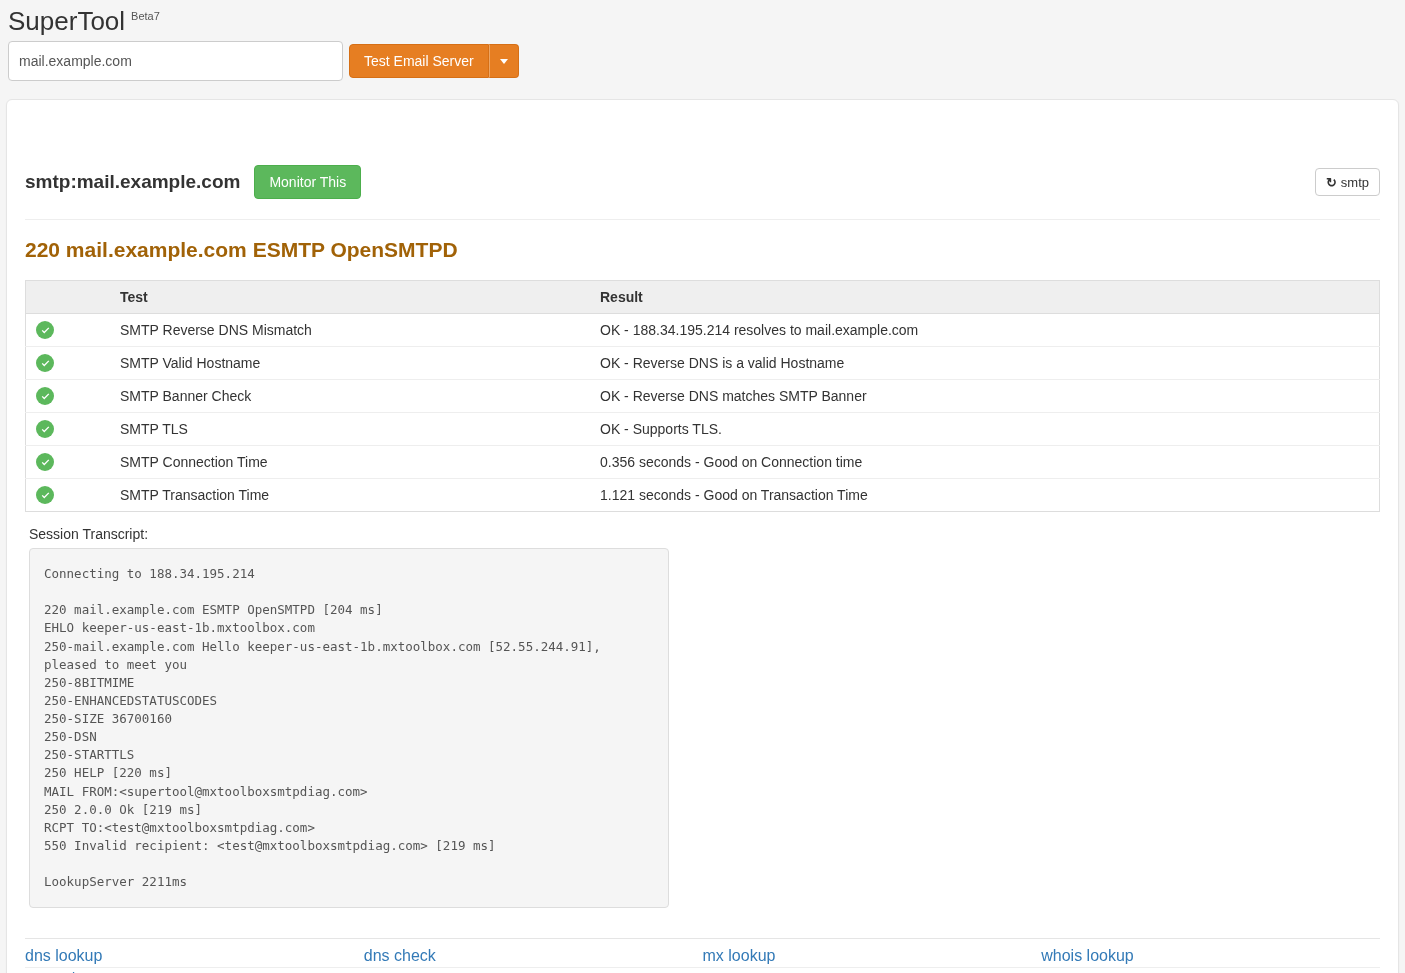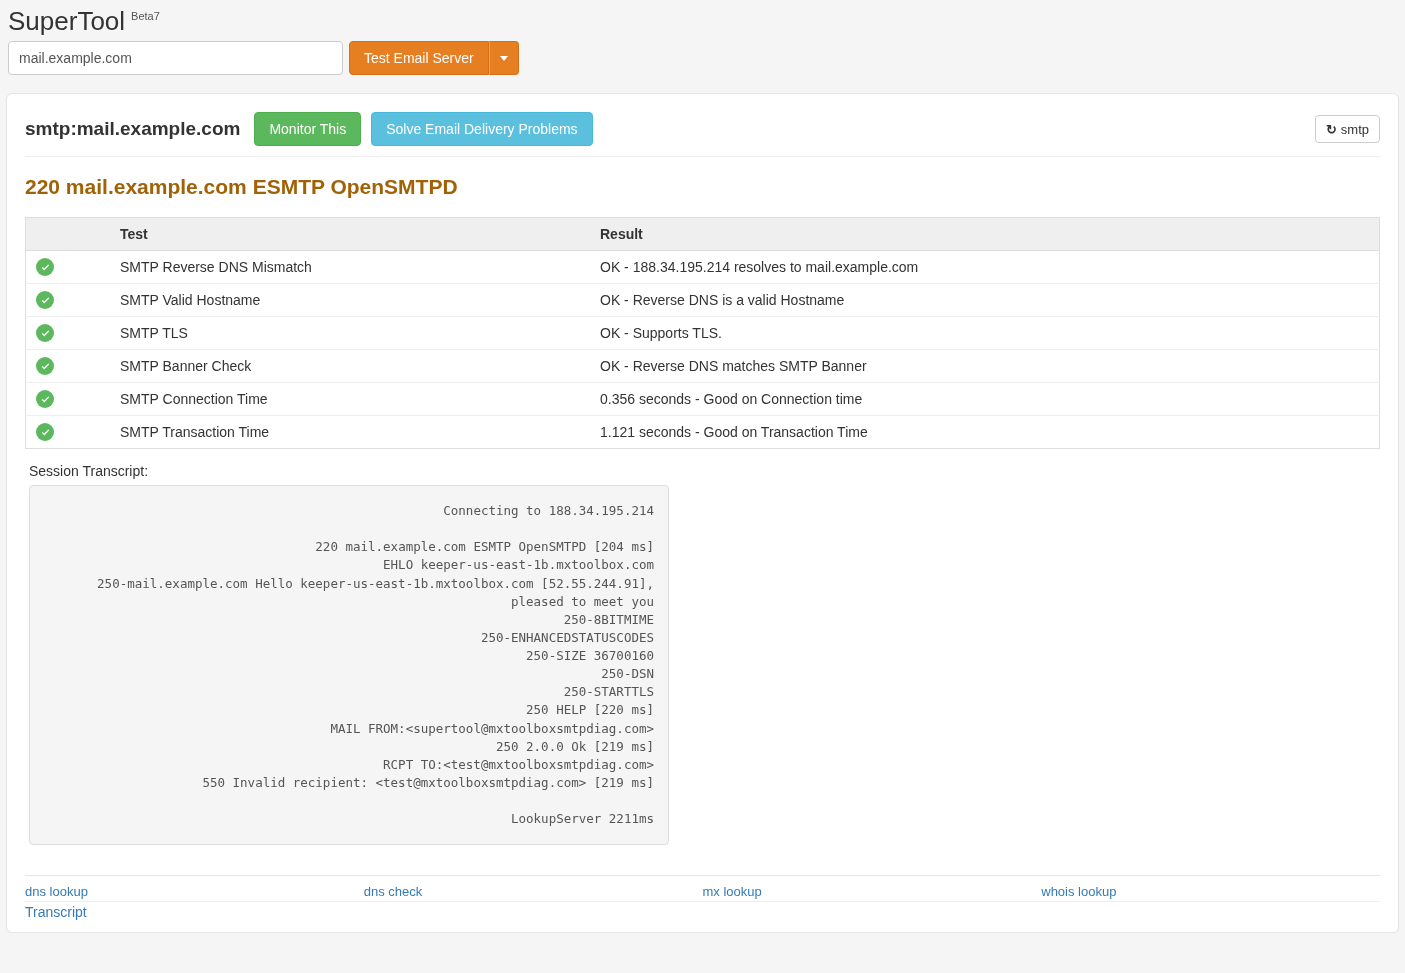--- a/index.html
+++ b/index.html
@@ -38,7 +38,7 @@
   }
   .search-input {
     width: 335px;
-    height: 34px;
+    height: 40px;
     border: 1px solid #ccc;
     border-radius: 4px;
     padding: 0 10px;

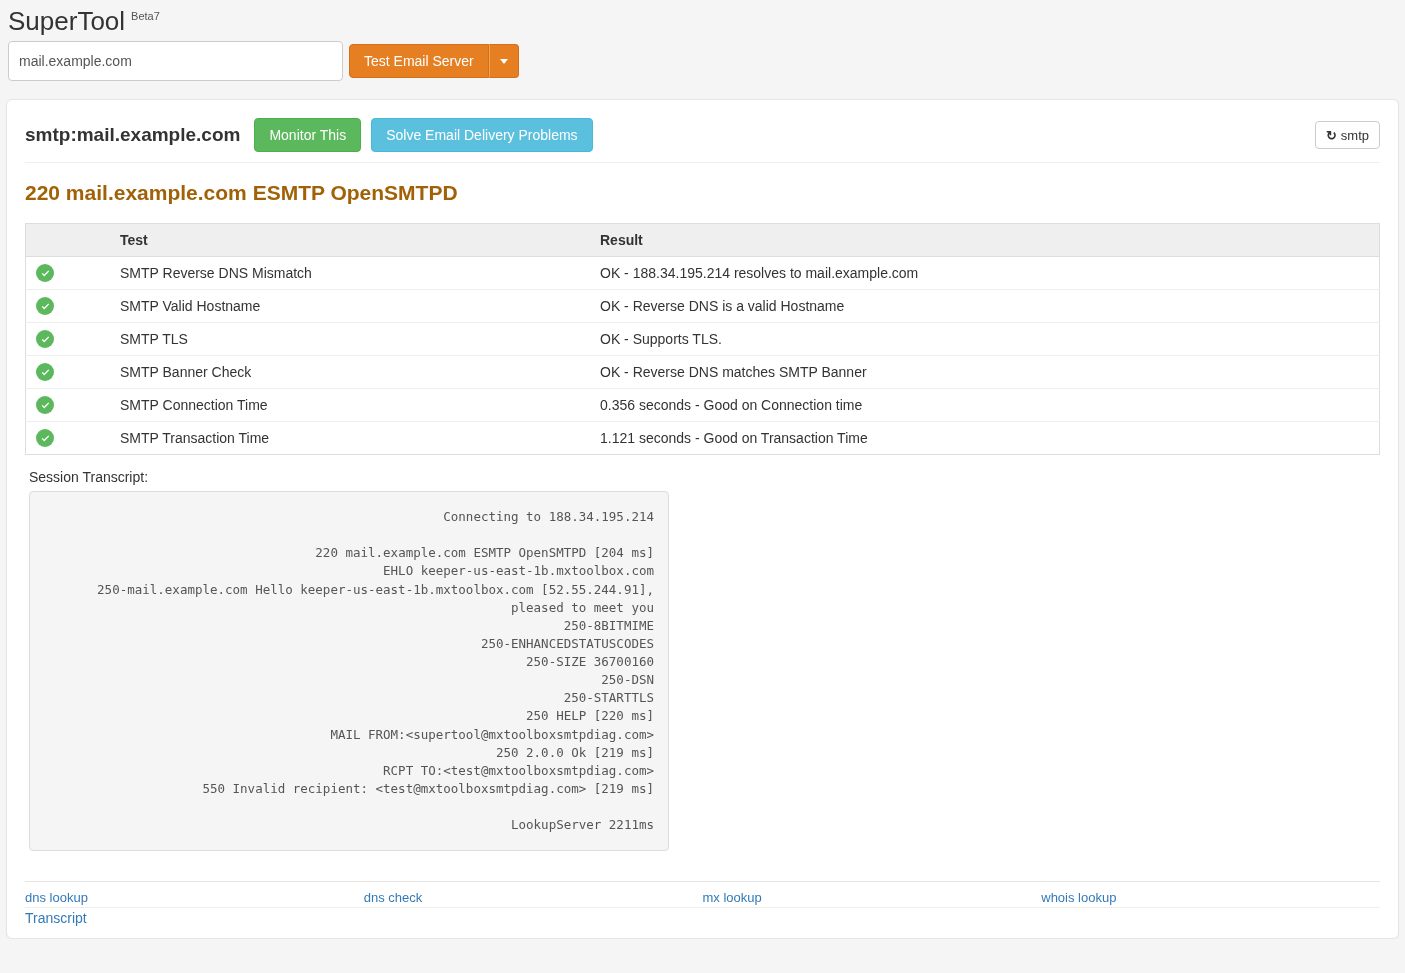--- a/index.html
+++ b/index.html
@@ -97,9 +97,10 @@
   .query-row {
     display: flex;
     align-items: center;
-    padding-bottom: 10px;
+    padding-bottom: 20px;
     border-bottom: 1px solid #eee;
     margin-bottom: 18px;
+    margin-top: 47px;
   }
   .query-title {
     font-size: 19px;

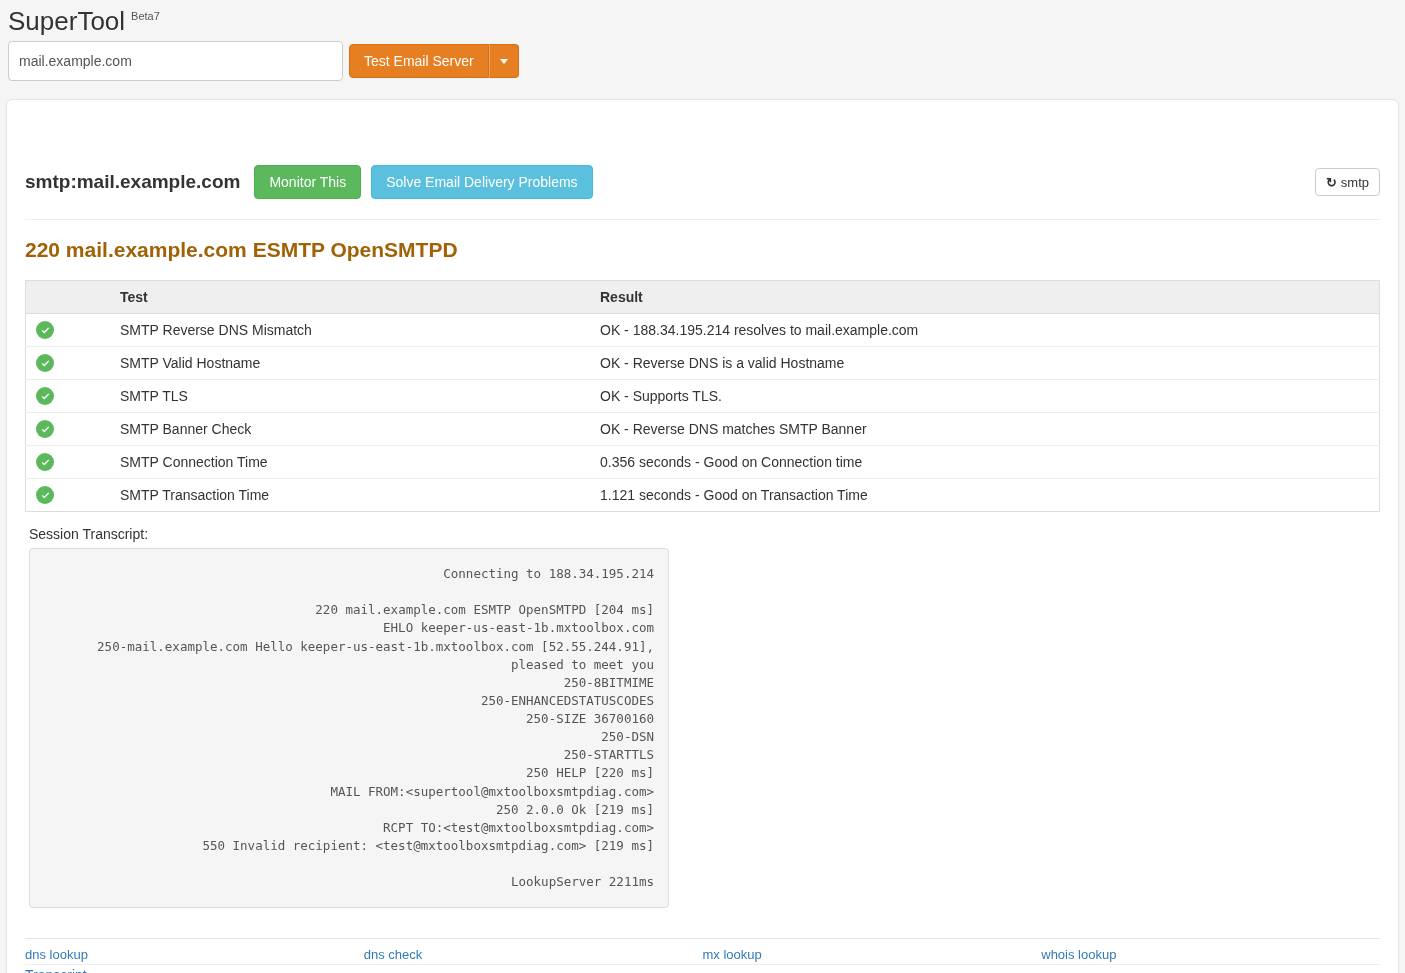--- a/index.html
+++ b/index.html
@@ -252,7 +252,6 @@
   <div class="query-row">
     <span class="query-title">smtp:mail.example.com</span>
     <button class="btn btn-green">Monitor This</button>
-    <button class="btn btn-blue">Solve Email Delivery Problems</button>
     <span class="spacer"></span>
     <button class="refresh-btn">
       <span class="refresh-icon">↻</span>

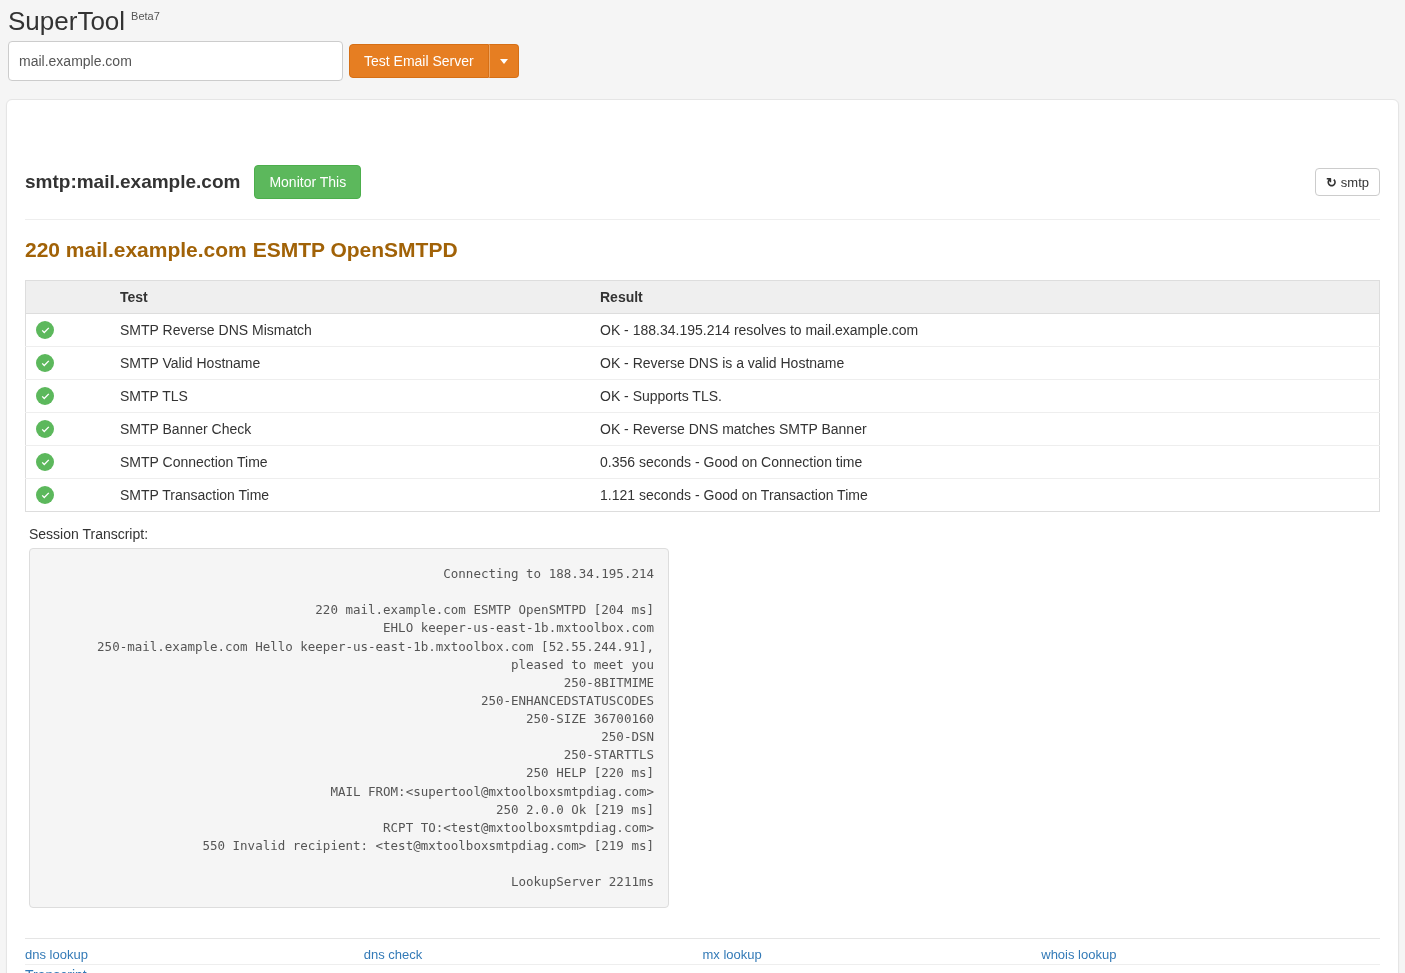--- a/index.html
+++ b/index.html
@@ -294,17 +294,17 @@
                 <path fill="#fff" d="M6.2 12.2 2.5 8.5l1.4-1.4 2.3 2.3 5.9-5.9 1.4 1.4z"></path>
               </svg>
             </span></td>
+          <td class="col-test">SMTP Banner Check</td>
+          <td>OK - Reverse DNS matches SMTP Banner</td>
+        </tr>
+        <tr>
+          <td class="col-status"><span class="ok-icon">
+              <svg viewBox="0 0 16 16">
+                <path fill="#fff" d="M6.2 12.2 2.5 8.5l1.4-1.4 2.3 2.3 5.9-5.9 1.4 1.4z"></path>
+              </svg>
+            </span></td>
           <td class="col-test">SMTP TLS</td>
           <td>OK - Supports TLS.</td>
-        </tr>
-        <tr>
-          <td class="col-status"><span class="ok-icon">
-              <svg viewBox="0 0 16 16">
-                <path fill="#fff" d="M6.2 12.2 2.5 8.5l1.4-1.4 2.3 2.3 5.9-5.9 1.4 1.4z"></path>
-              </svg>
-            </span></td>
-          <td class="col-test">SMTP Banner Check</td>
-          <td>OK - Reverse DNS matches SMTP Banner</td>
         </tr>
         <tr>
           <td class="col-status"><span class="ok-icon">

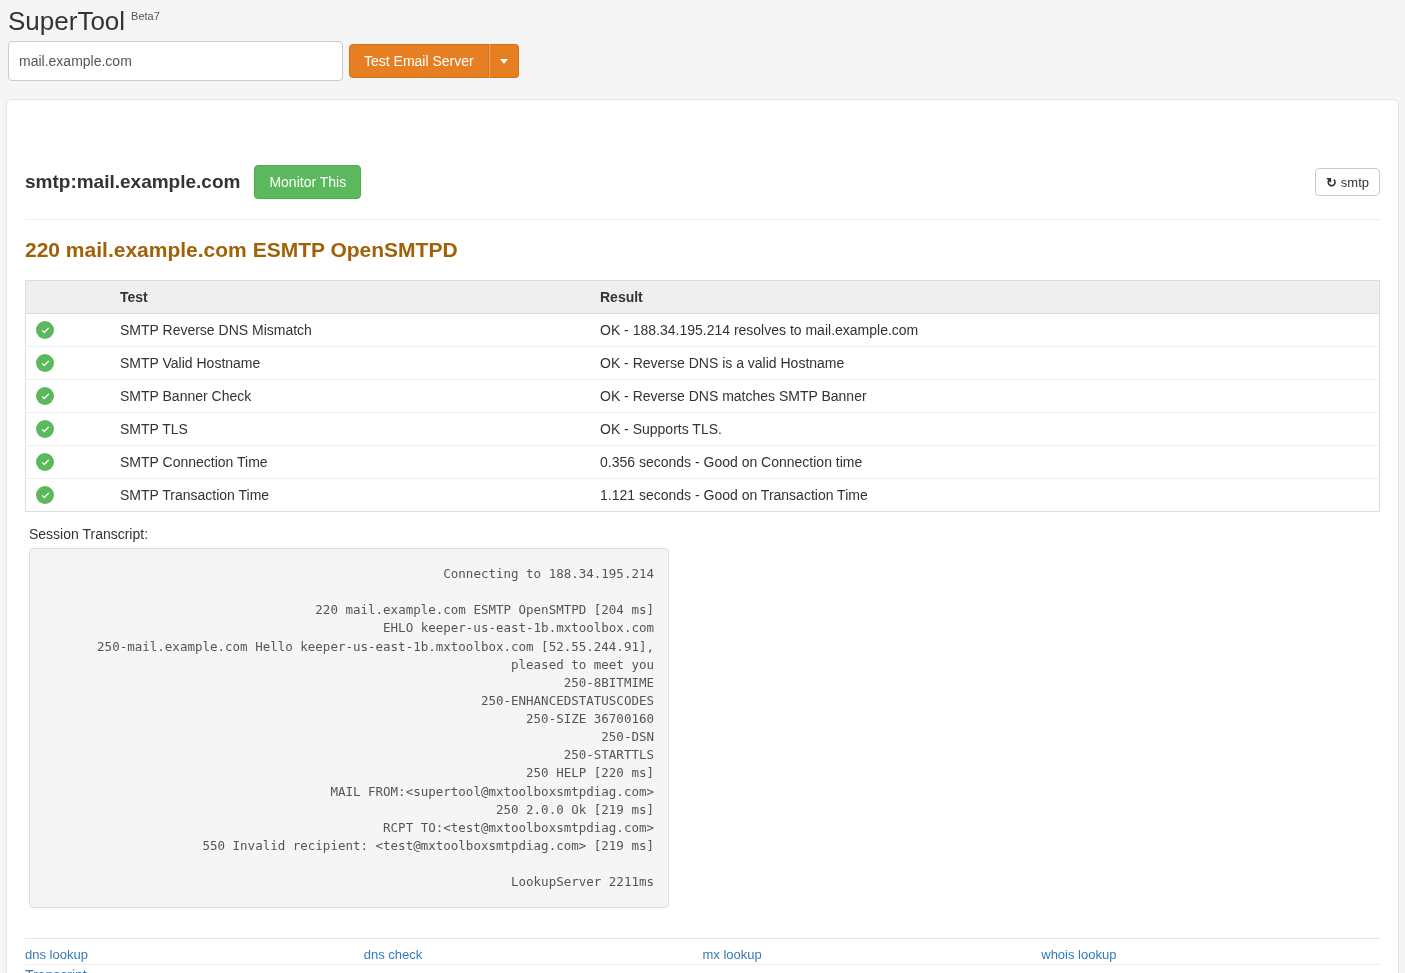--- a/index.html
+++ b/index.html
@@ -195,7 +195,6 @@
     box-sizing: border-box;
     margin: 0 0 30px 4px;
     line-height: 1.45;
-    text-align: right;
   }
 
   .footer-links {

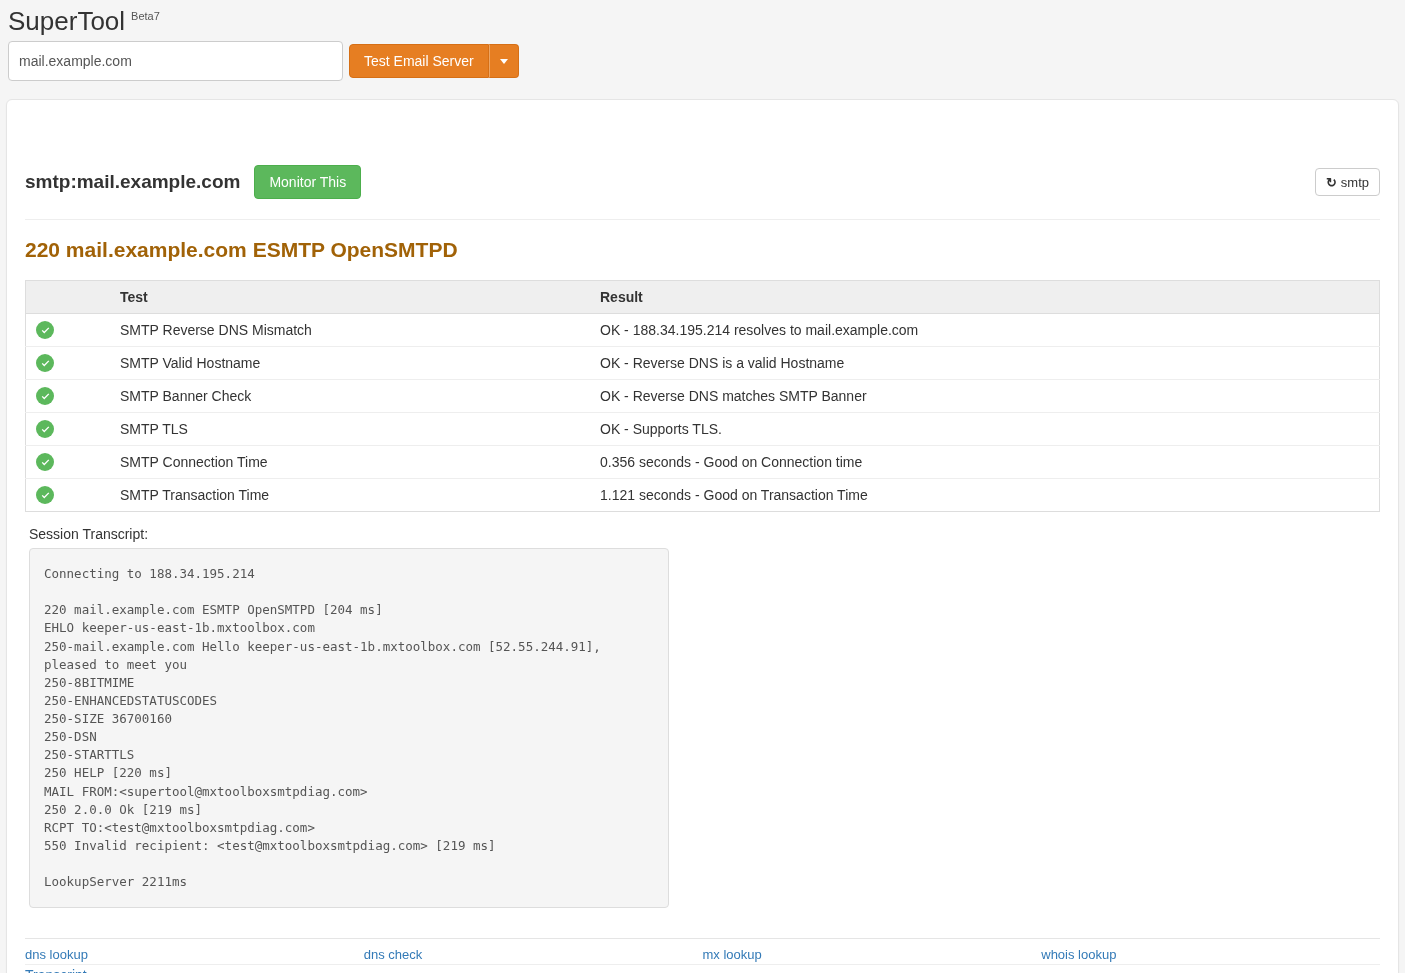--- a/index.html
+++ b/index.html
@@ -201,7 +201,7 @@
     display: flex;
     border-top: 1px solid #e5e5e5;
     padding-top: 8px;
-    font-size: 13px;
+    font-size: 16px;
   }
   .footer-links a {
     color: #337ab7;

